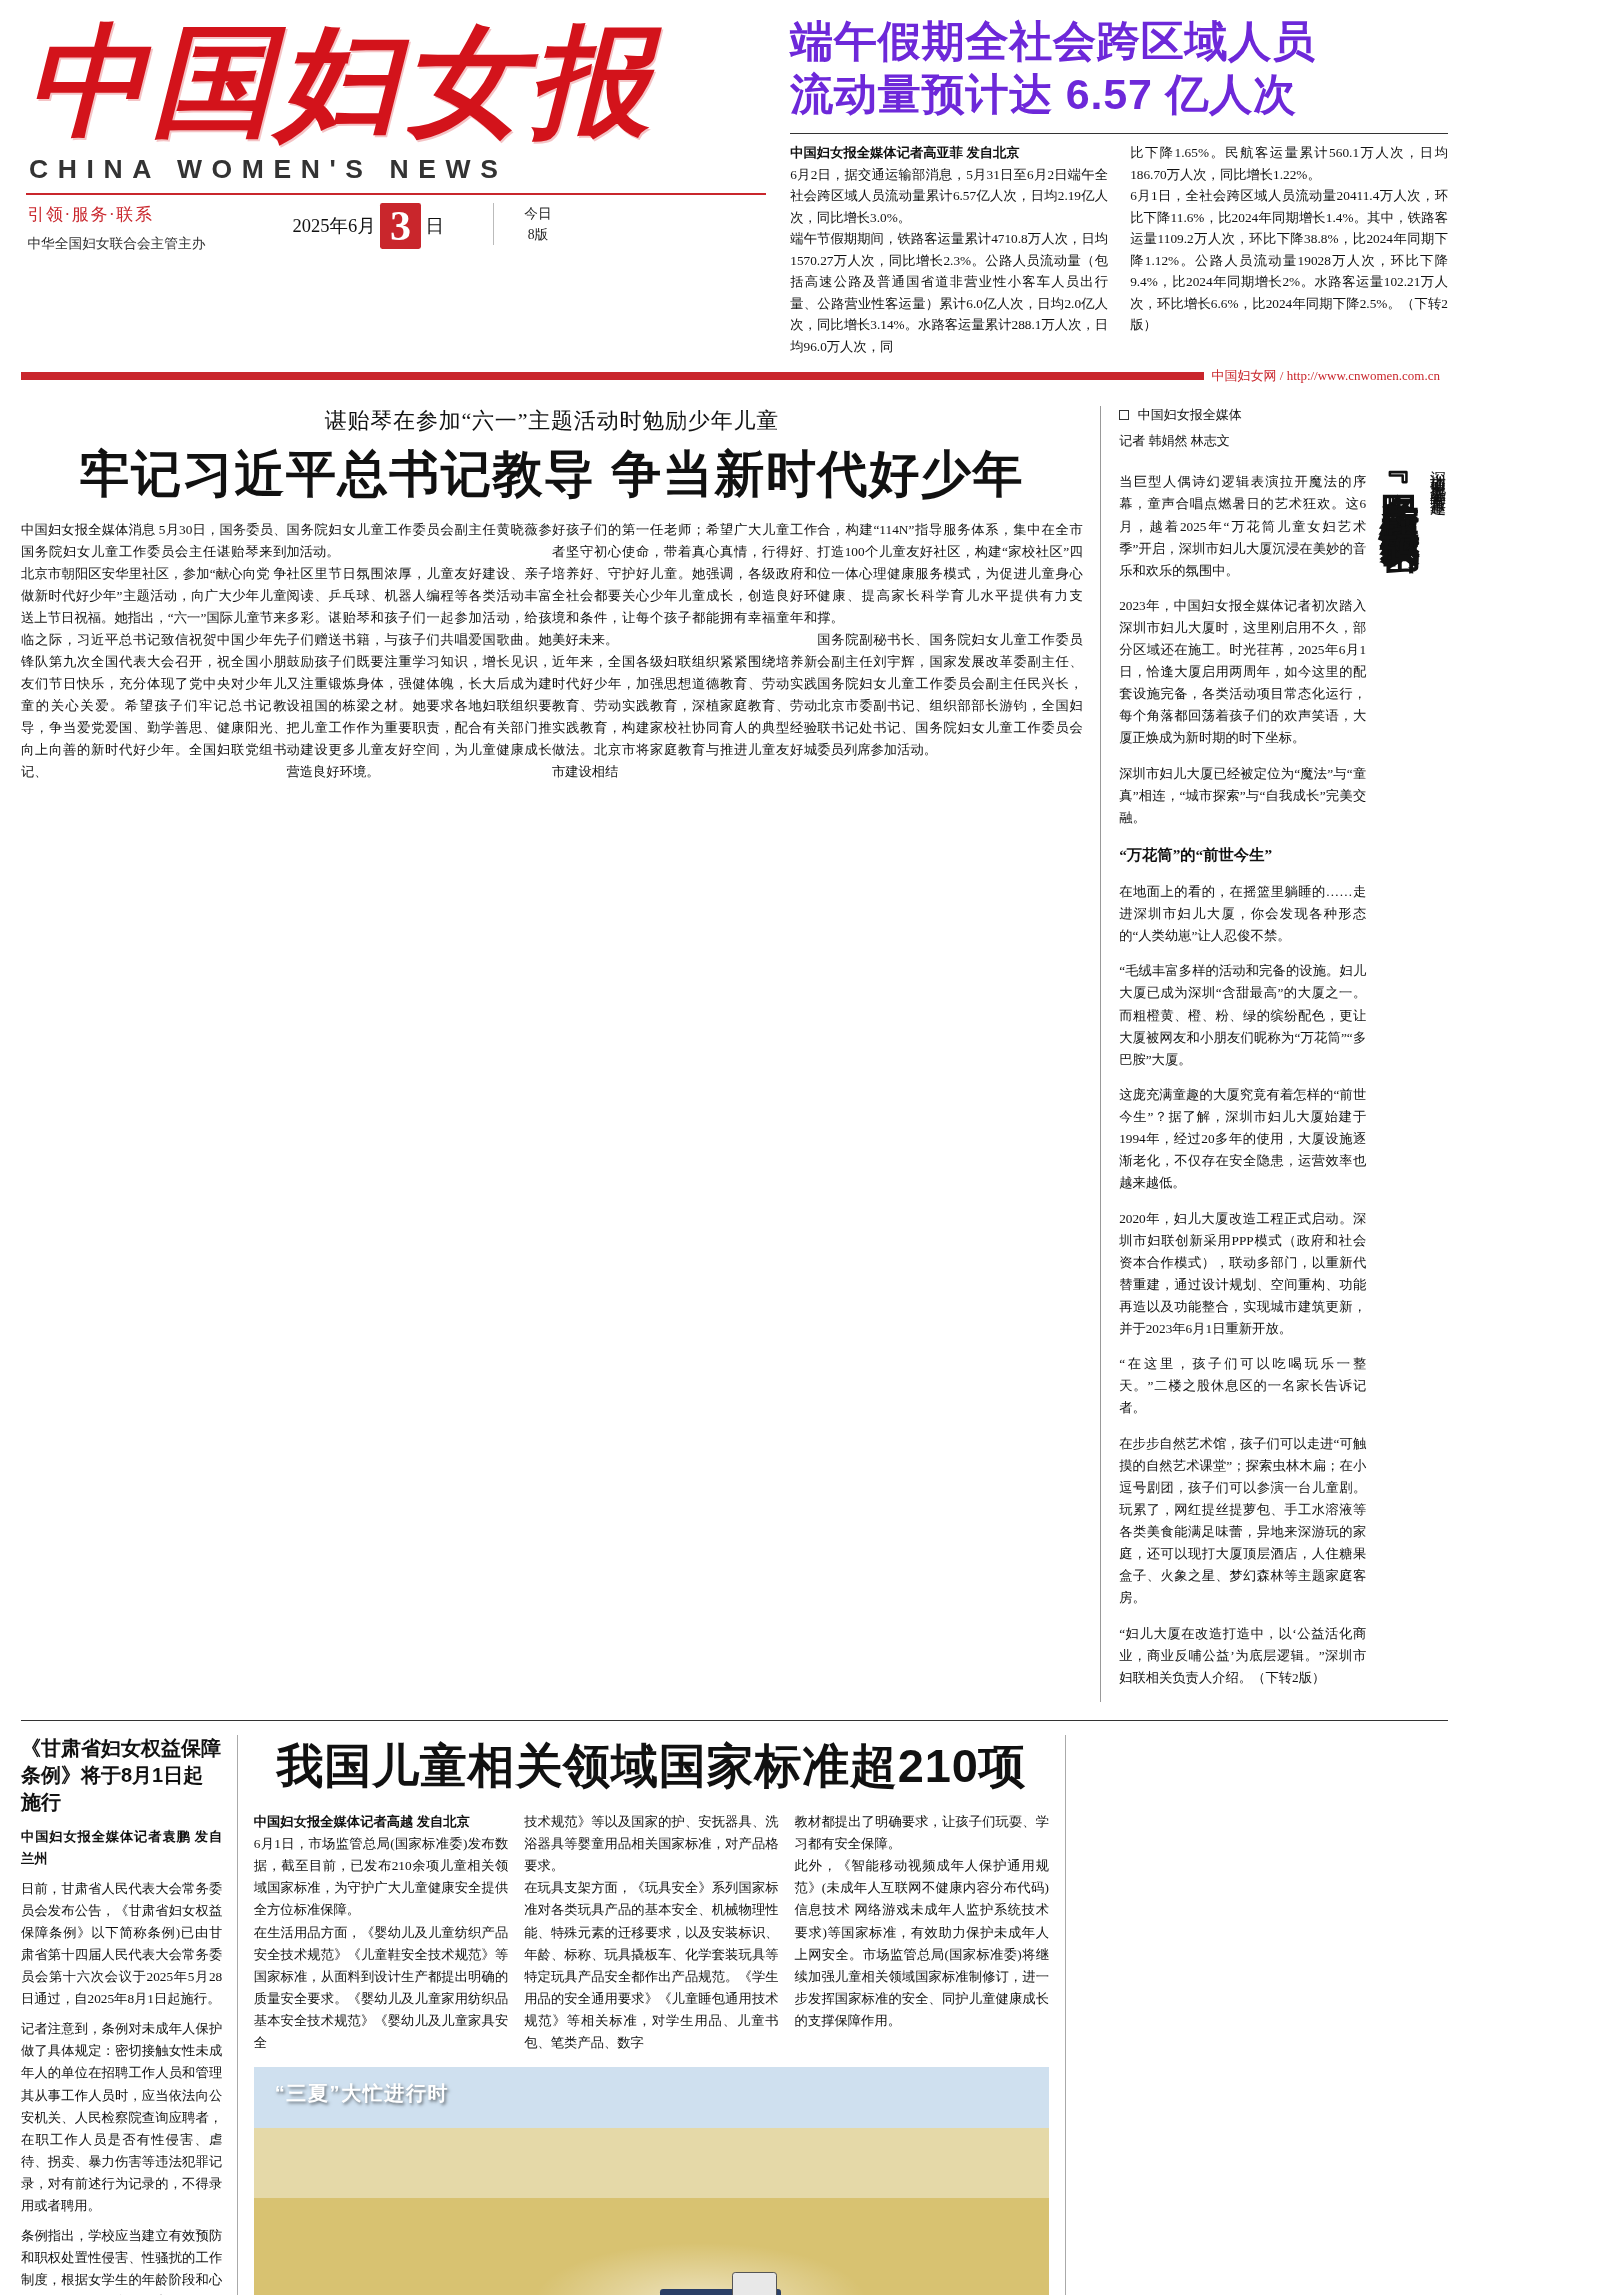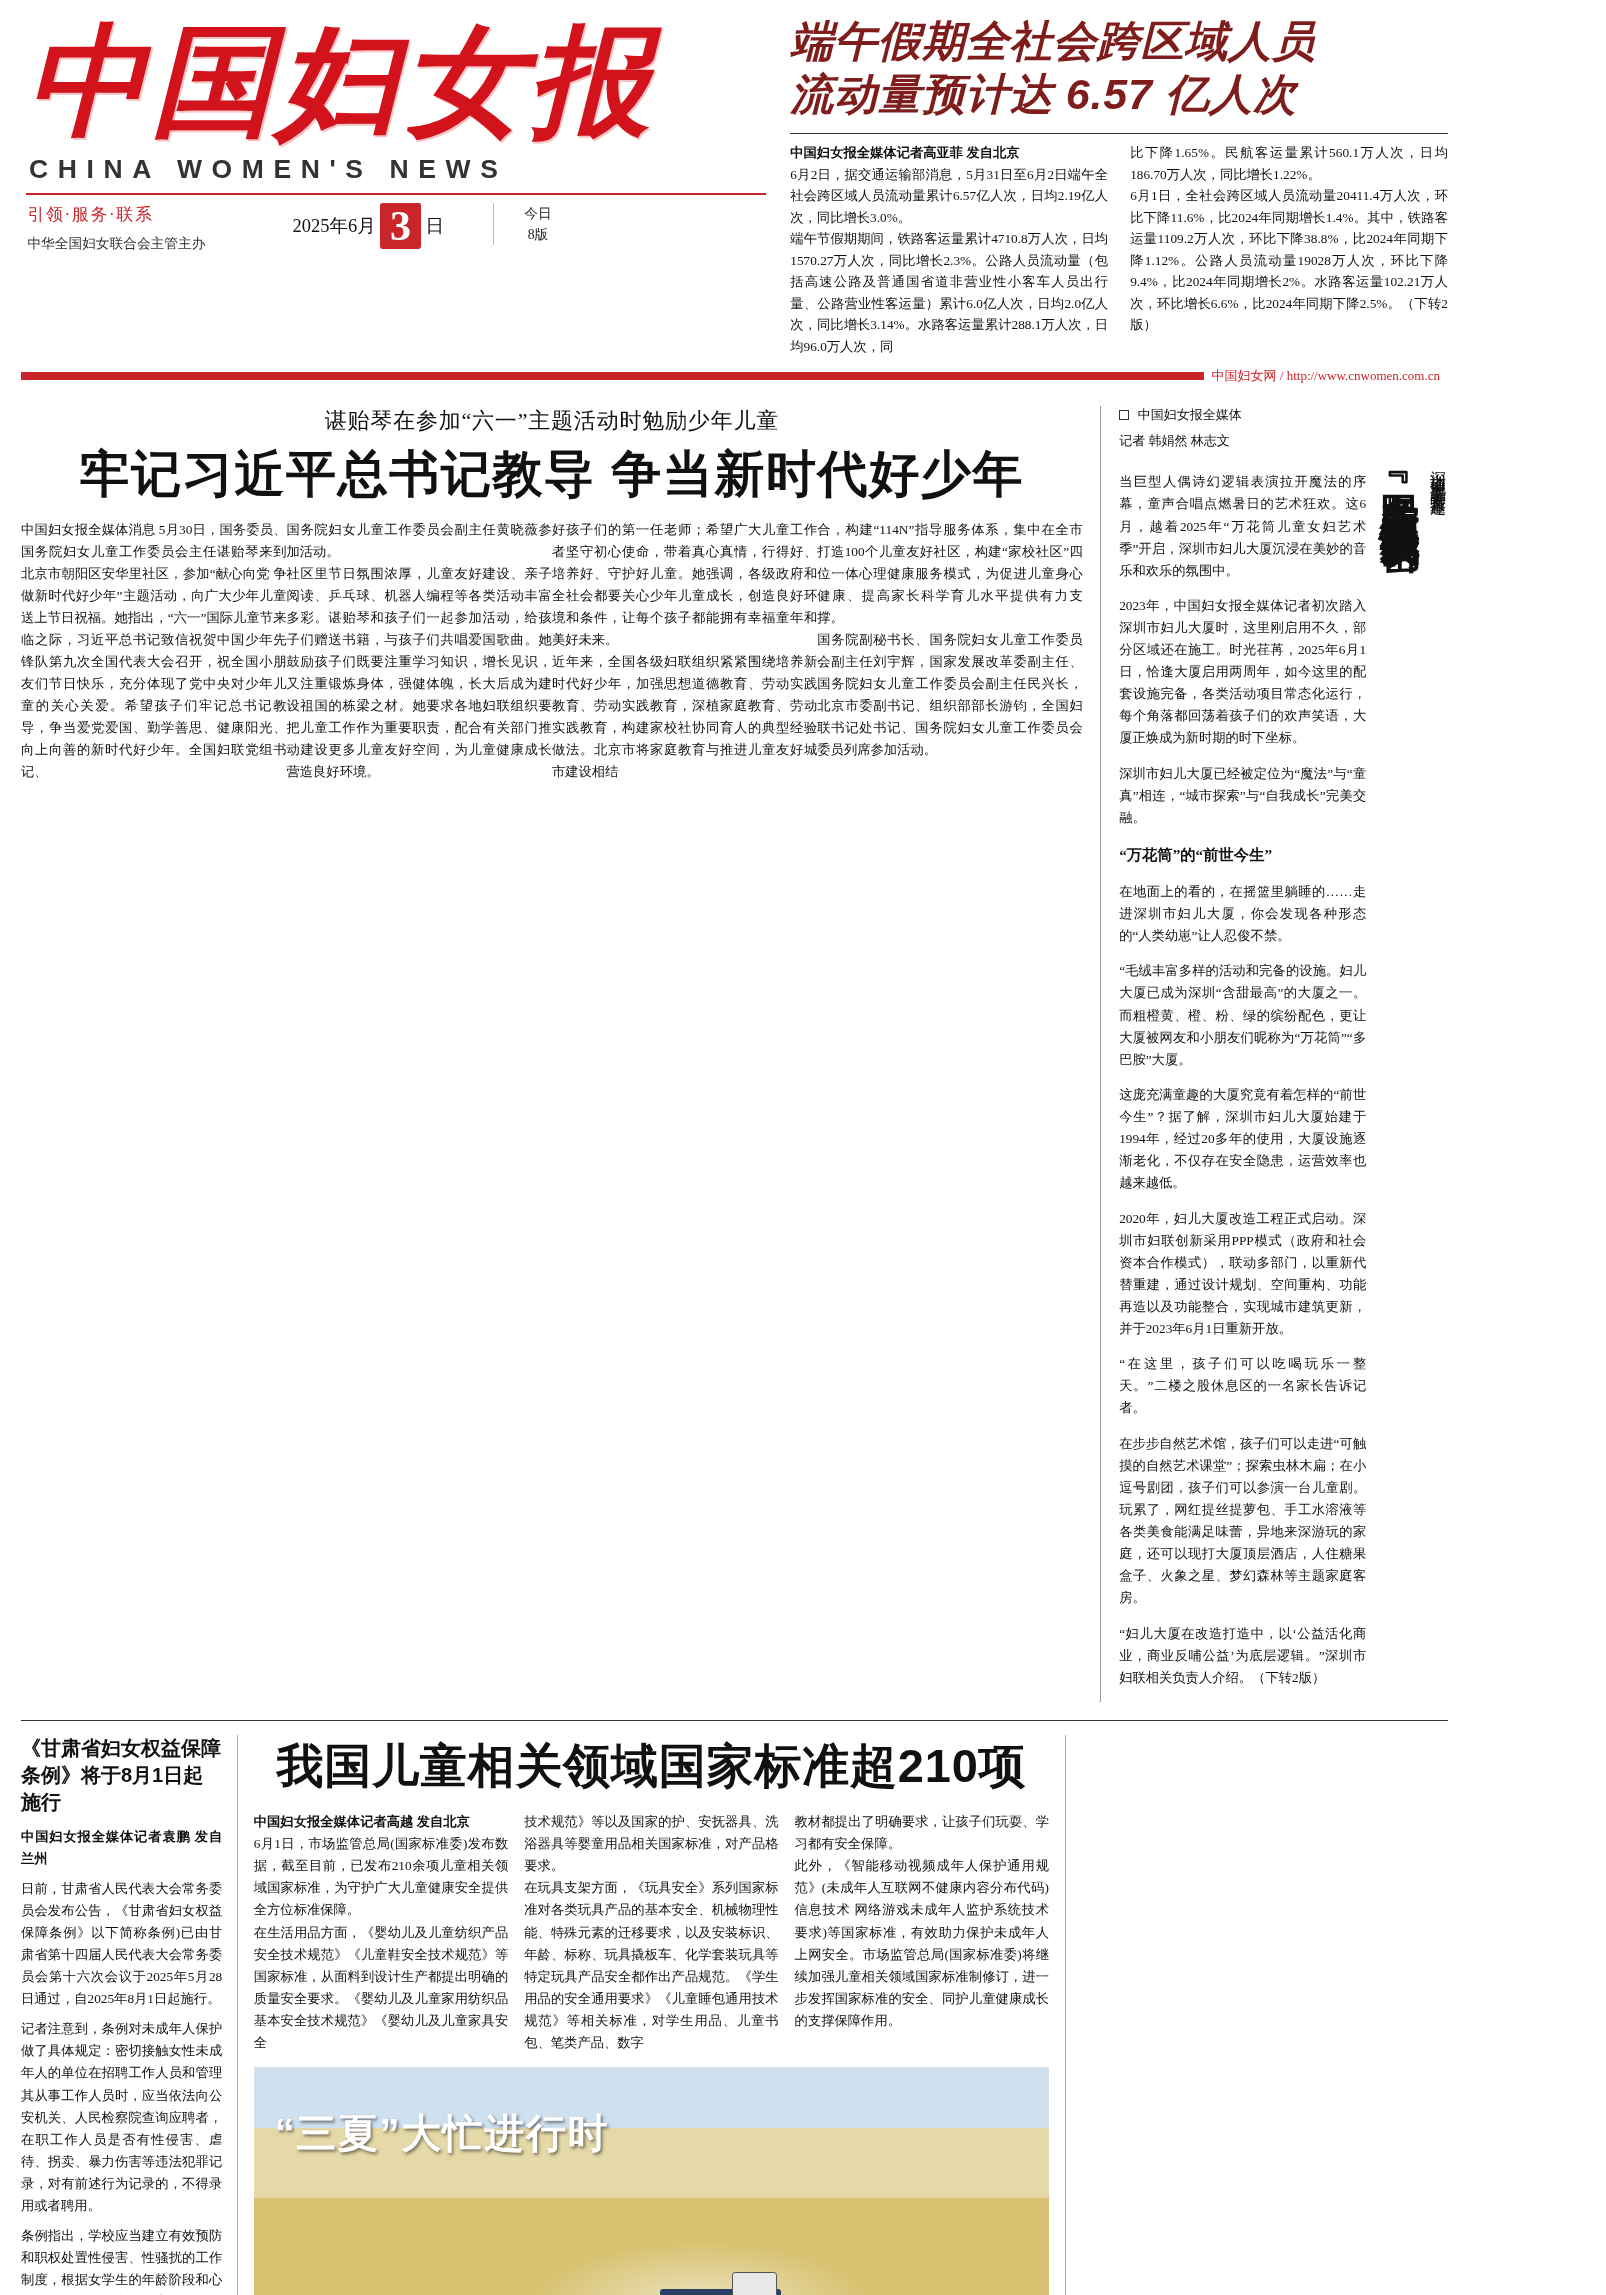--- a/index.html
+++ b/index.html
@@ -39,7 +39,7 @@
   .mast-right { width:723px; padding-left:19px; }
   .head-lead {
     font-family:"Liberation Sans", sans-serif;
-    font-weight:bold; font-size:43px; line-height:1.25; letter-spacing:0.8px; color:#7f1d1d;font-style:italic;
+    font-weight:bold; font-size:43px; line-height:1.25; letter-spacing:0.8px; color:#6d28d9;
   }
   .head-rule { border-top:1.6px solid #333; margin:11.2px 0 8px; }
   .lead-cols { display:flex; gap:22px; font-size:13.3px; line-height:1.62; text-align:justify; }

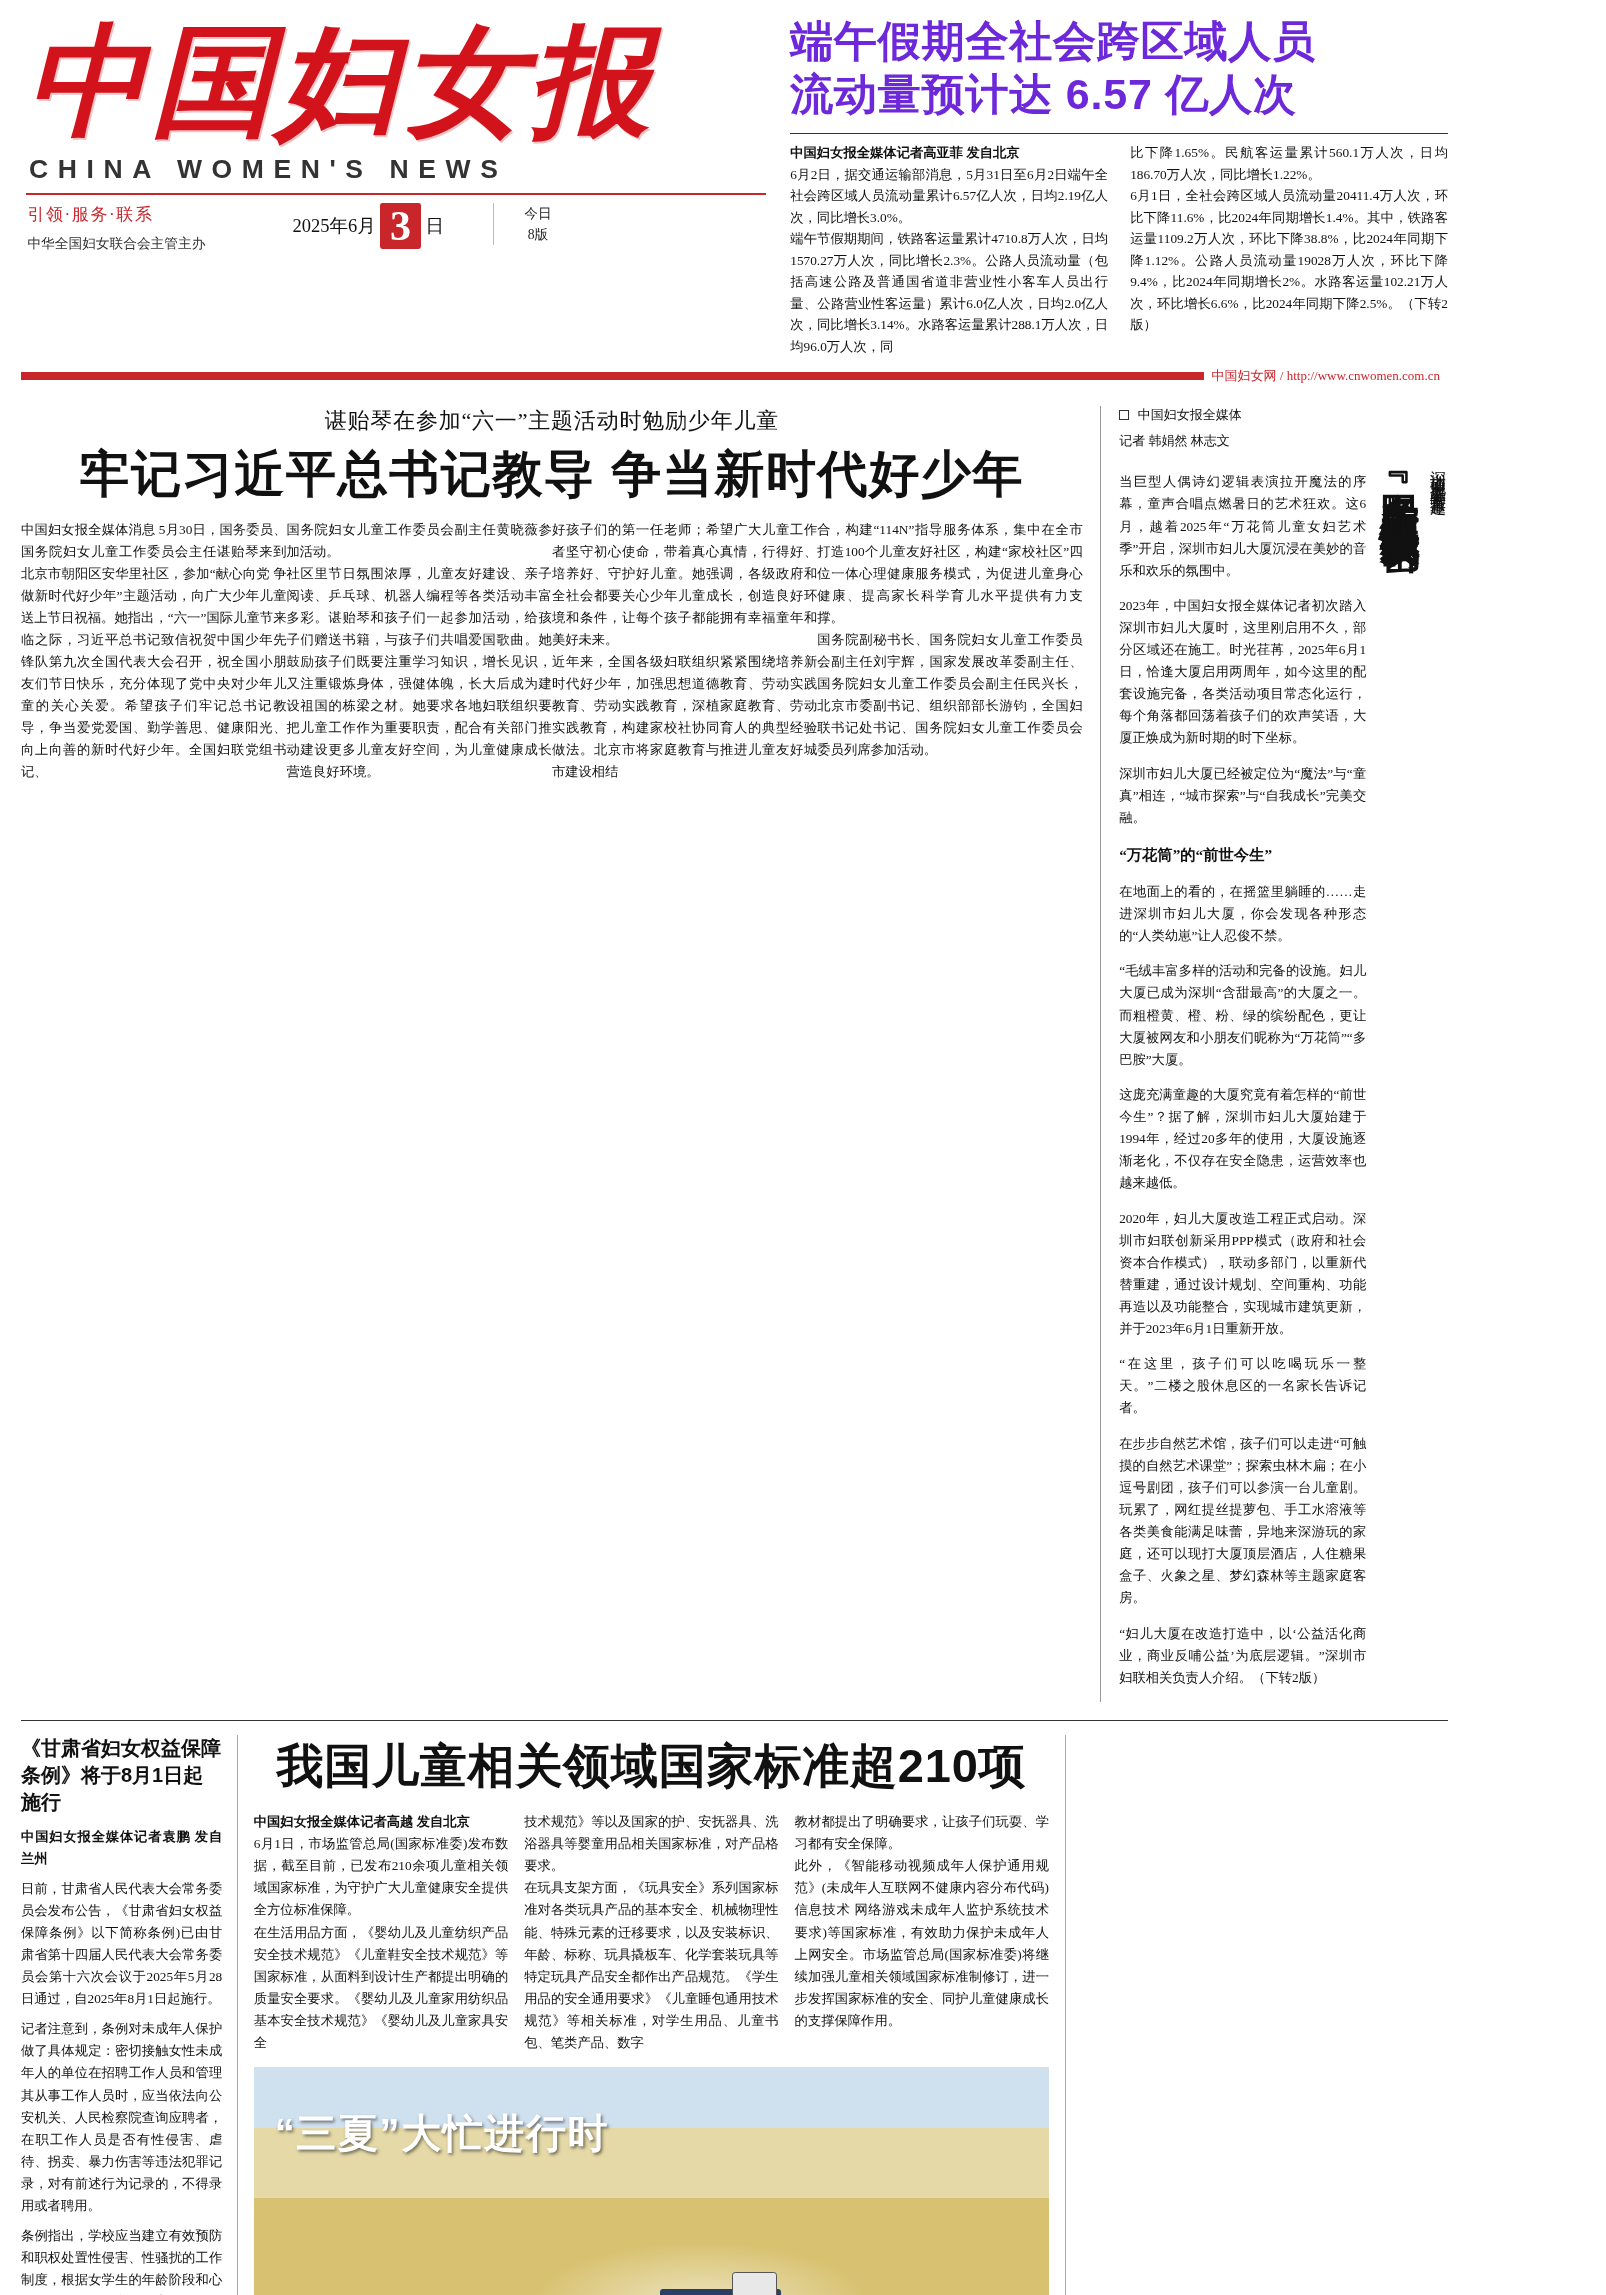--- a/index.html
+++ b/index.html
@@ -91,8 +91,8 @@
     overflow:hidden;
   }
   .photo .label {
-    position:absolute; left:21px; top:39px; color:#fff; font-family:"Liberation Sans", sans-serif;
-    font-weight:bold; font-size:40px; letter-spacing:1.6px; text-shadow:1.6px 1.6px 3.2px rgba(0,0,0,.5);
+    position:absolute; left:21px; top:13px; color:#fff; font-family:"Liberation Sans", sans-serif;
+    font-weight:bold; font-size:20px; letter-spacing:1.6px; text-shadow:1.6px 1.6px 3.2px rgba(0,0,0,.5);
   }
   .harvester { position:absolute; left:48%; top:46%; width:185px; height:88px; }
   .h-body { position:absolute; left:24px; top:21px; width:121px; height:45px; background:#2b3f66; border-radius:3.2px;}

